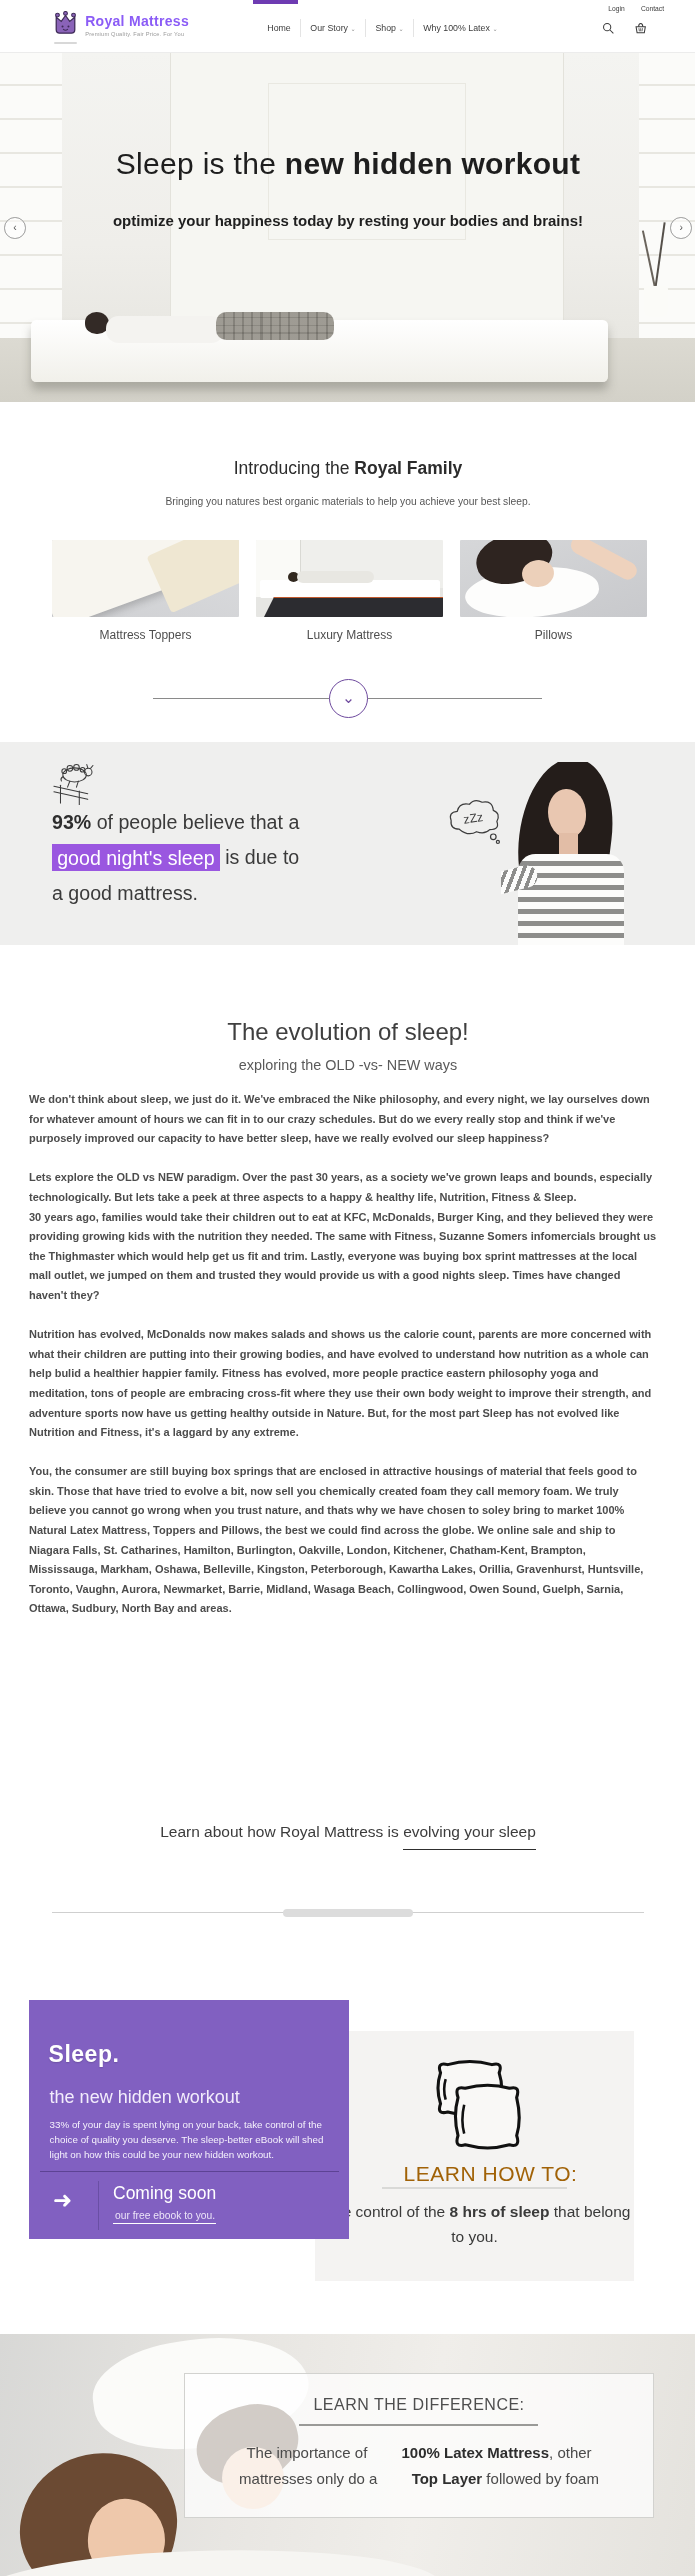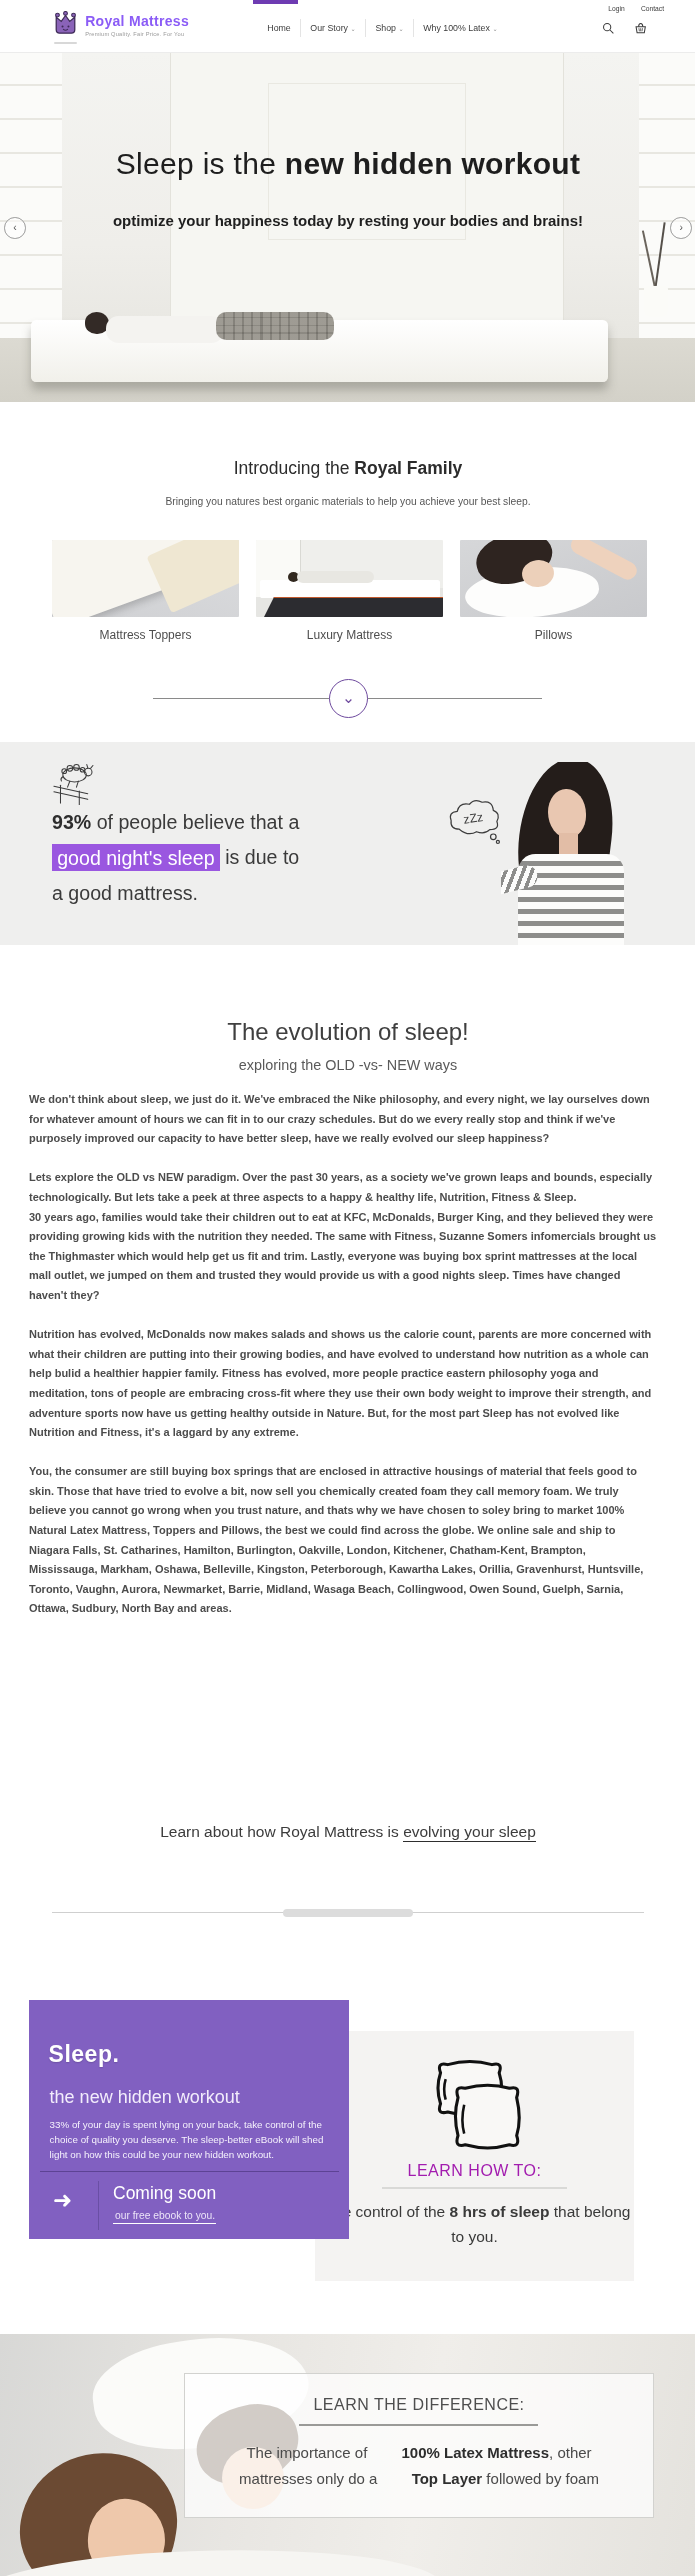--- a/index.html
+++ b/index.html
@@ -101,7 +101,7 @@
   .evo-body p{margin:0 0 19.6px 0;}
   .evo-body p.tight{margin-top:-19.6px;}
   .evo-learn{left:0;width:696px;top:878px;text-align:center;font-size:15.5px;font-weight:300;color:#3c3c3c;}
-  .evo-learn .lnk{border-bottom:1px solid #2e2e2e;padding-bottom:1px;}
+  .evo-learn .lnk{border-bottom:1px solid #2e2e2e;padding-bottom:9px;}
   .evo-hr{left:52px;top:967px;width:592px;height:1px;background:#cfcfcf;}
   .evo-thumb{left:283px;top:964px;width:130px;height:8.2px;background:#dcdcdc;border-radius:4.1px;}
 

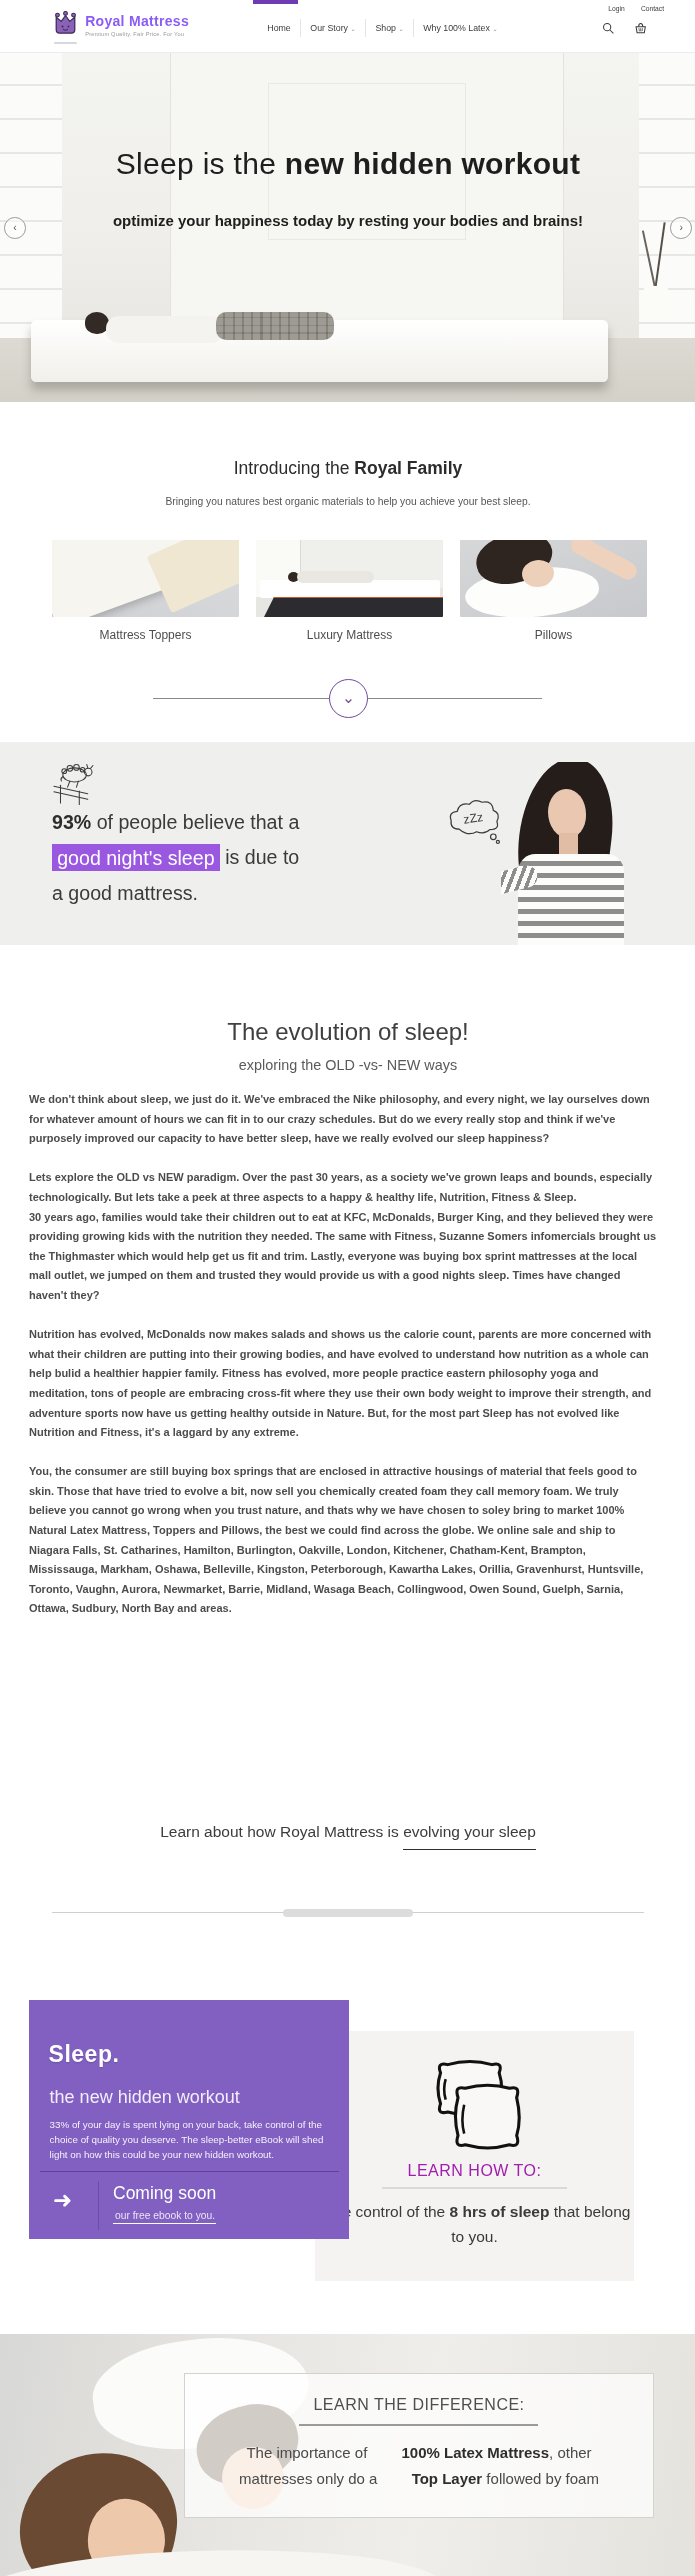--- a/index.html
+++ b/index.html
@@ -109,7 +109,7 @@
   .ebook{top:1937px;height:397px;background:#fff;}
   .eb-right{left:315px;top:94px;width:319px;height:250px;background:#f4f3f2;}
   .eb-pillows{position:absolute;left:106px;top:20.6px;}
-  .eb-learn-title{position:absolute;left:0;width:319px;top:131px;text-align:center;font-size:16px;font-weight:300;color:#a21caf;letter-spacing:0.5px;}
+  .eb-learn-title{position:absolute;left:16px;width:319px;top:131px;text-align:center;font-size:21px;font-weight:300;color:#a16207;letter-spacing:0.5px;}
   .eb-learn-div{position:absolute;left:67px;top:156px;width:185px;height:1.5px;background:#d9d9d7;}
   .eb-learn-text{position:absolute;left:0;width:319px;top:168px;text-align:center;font-size:15.5px;font-weight:300;color:#3a3a3a;line-height:25px;}
   .eb-learn-text b{font-weight:700;}

